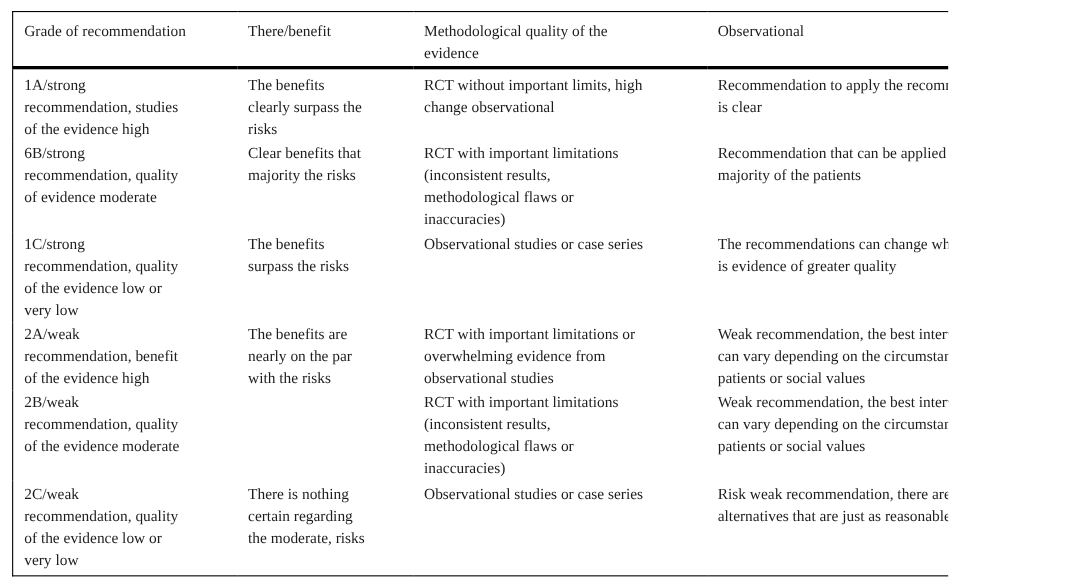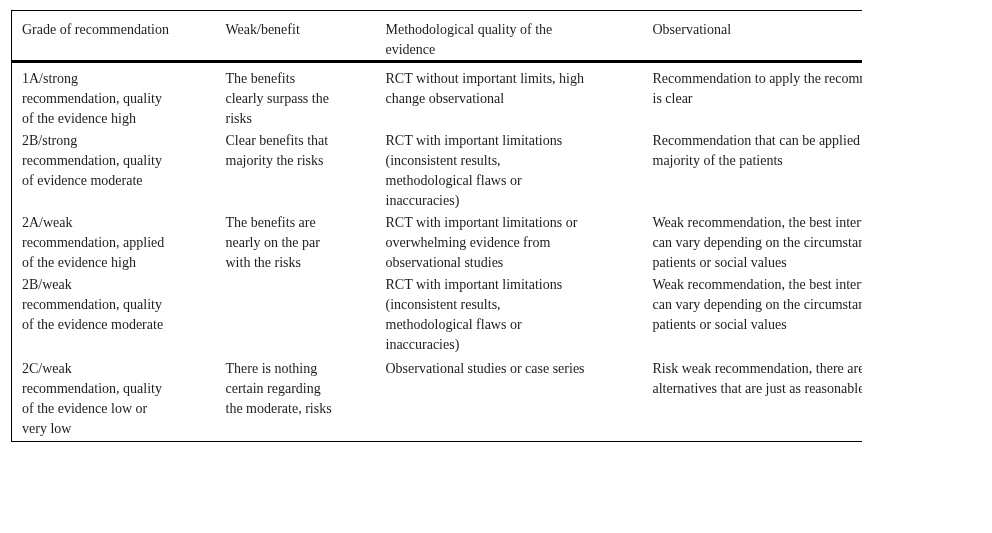--- a/index.html
+++ b/index.html
@@ -62,7 +62,7 @@
     <thead>
       <tr>
         <th>Grade of recommendation</th>
-        <th>Weak/benefit</th>
+        <th>There/benefit</th>
         <th>Methodological quality of the
 evidence</th>
         <th>Observational</th>

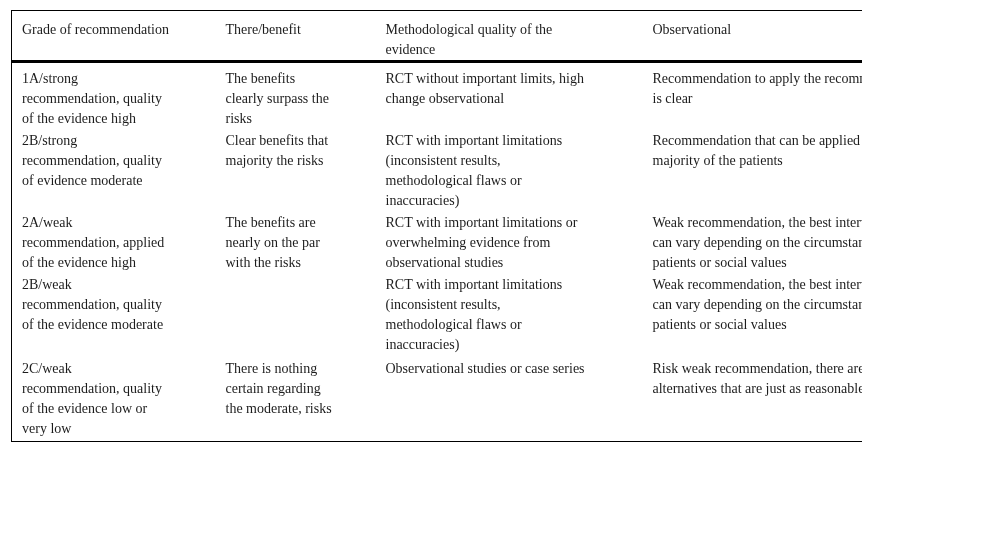--- a/index.html
+++ b/index.html
@@ -71,7 +71,7 @@
     <tbody>
       <tr class="r0">
         <td>1A/strong
-recommendation, quality
+recommendation, studies
 of the evidence high</td>
         <td>The benefits
 clearly surpass the

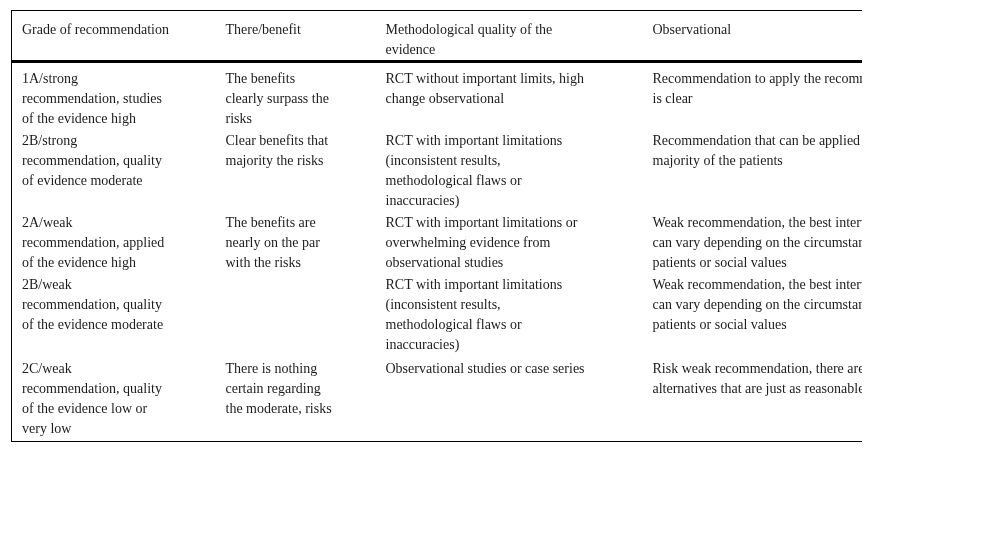--- a/index.html
+++ b/index.html
@@ -82,7 +82,7 @@
 is clear</td>
       </tr>
       <tr class="r1">
-        <td>2B/strong
+        <td>6B/strong
 recommendation, quality
 of evidence moderate</td>
         <td>Clear benefits that

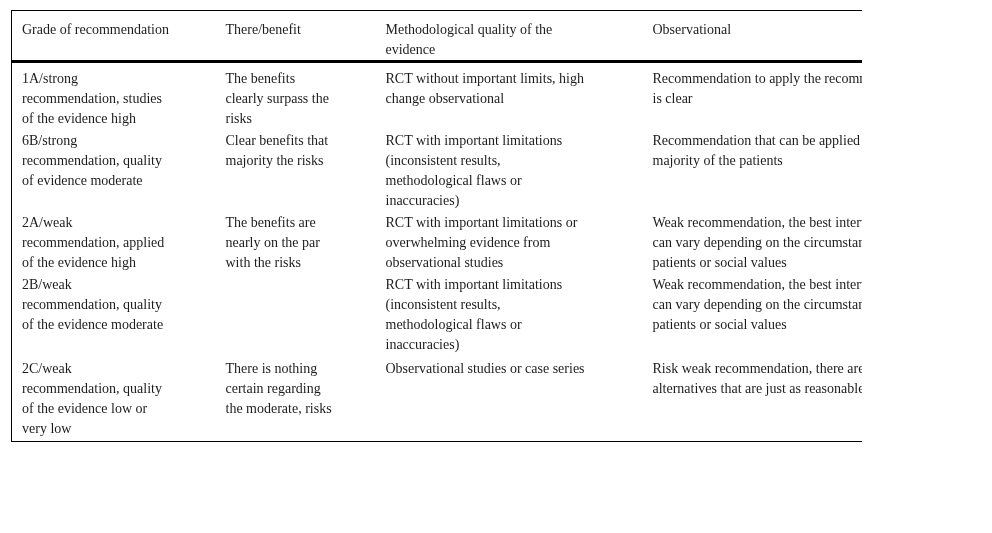--- a/index.html
+++ b/index.html
@@ -94,6 +94,17 @@
         <td>Recommendation that can be applied in the
 majority of the patients</td>
       </tr>
+      <tr class="r2">
+        <td>1C/strong
+recommendation, quality
+of the evidence low or
+very low</td>
+        <td>The benefits
+surpass the risks</td>
+        <td>Observational studies or case series</td>
+        <td>The recommendations can change when there
+is evidence of greater quality</td>
+      </tr>
       <tr class="r3">
         <td>2A/weak
 recommendation, applied

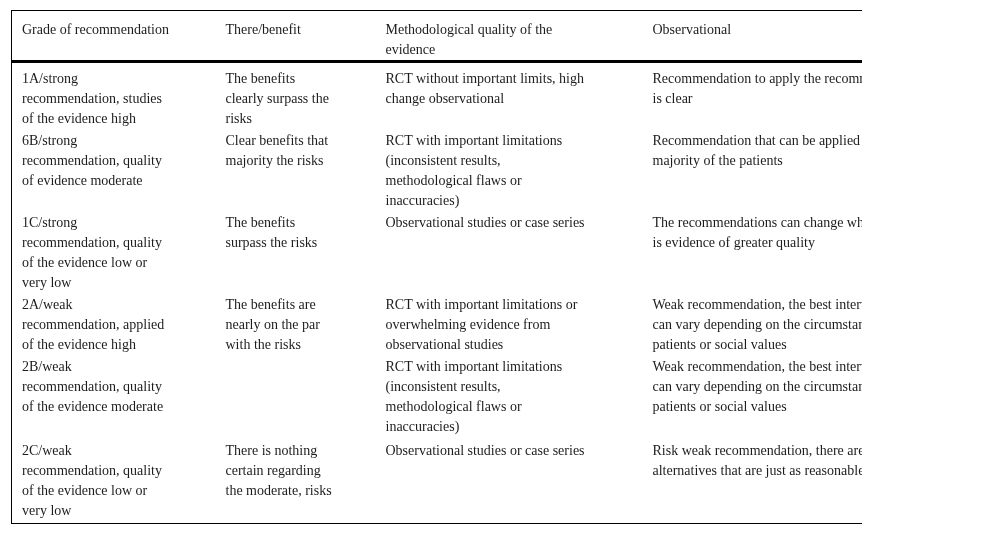--- a/index.html
+++ b/index.html
@@ -107,7 +107,7 @@
       </tr>
       <tr class="r3">
         <td>2A/weak
-recommendation, applied
+recommendation, benefit
 of the evidence high</td>
         <td>The benefits are
 nearly on the par

